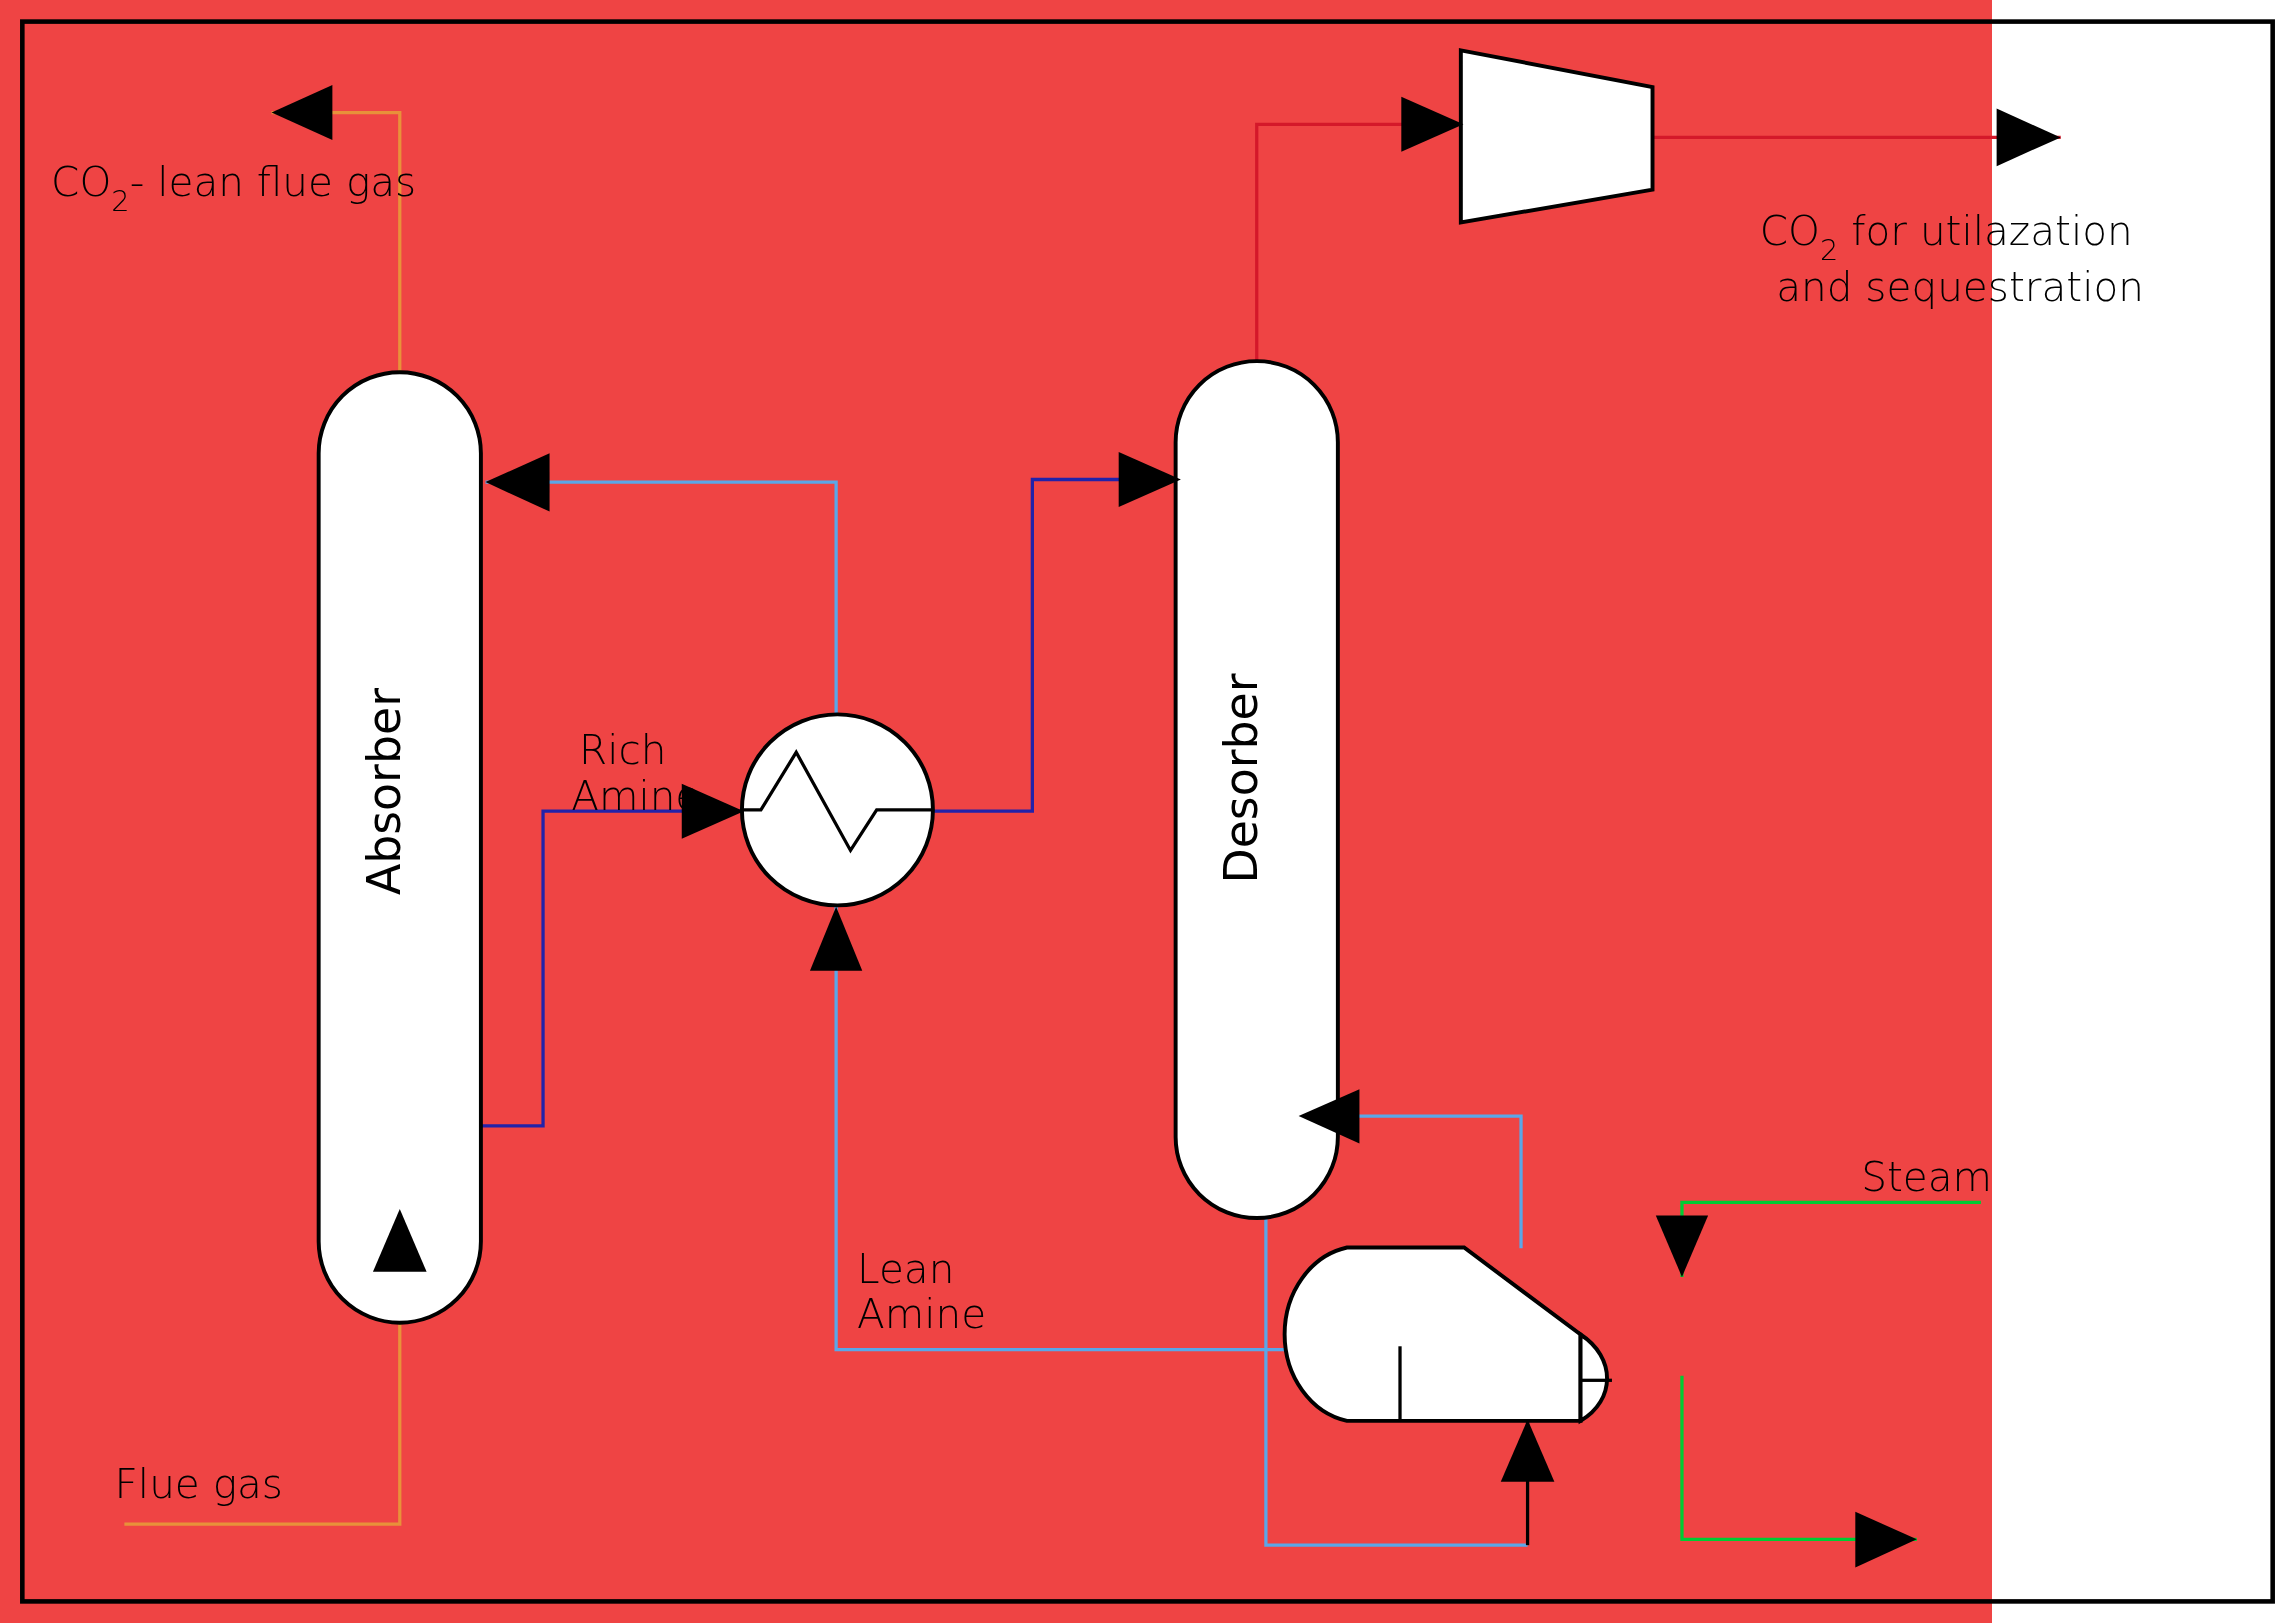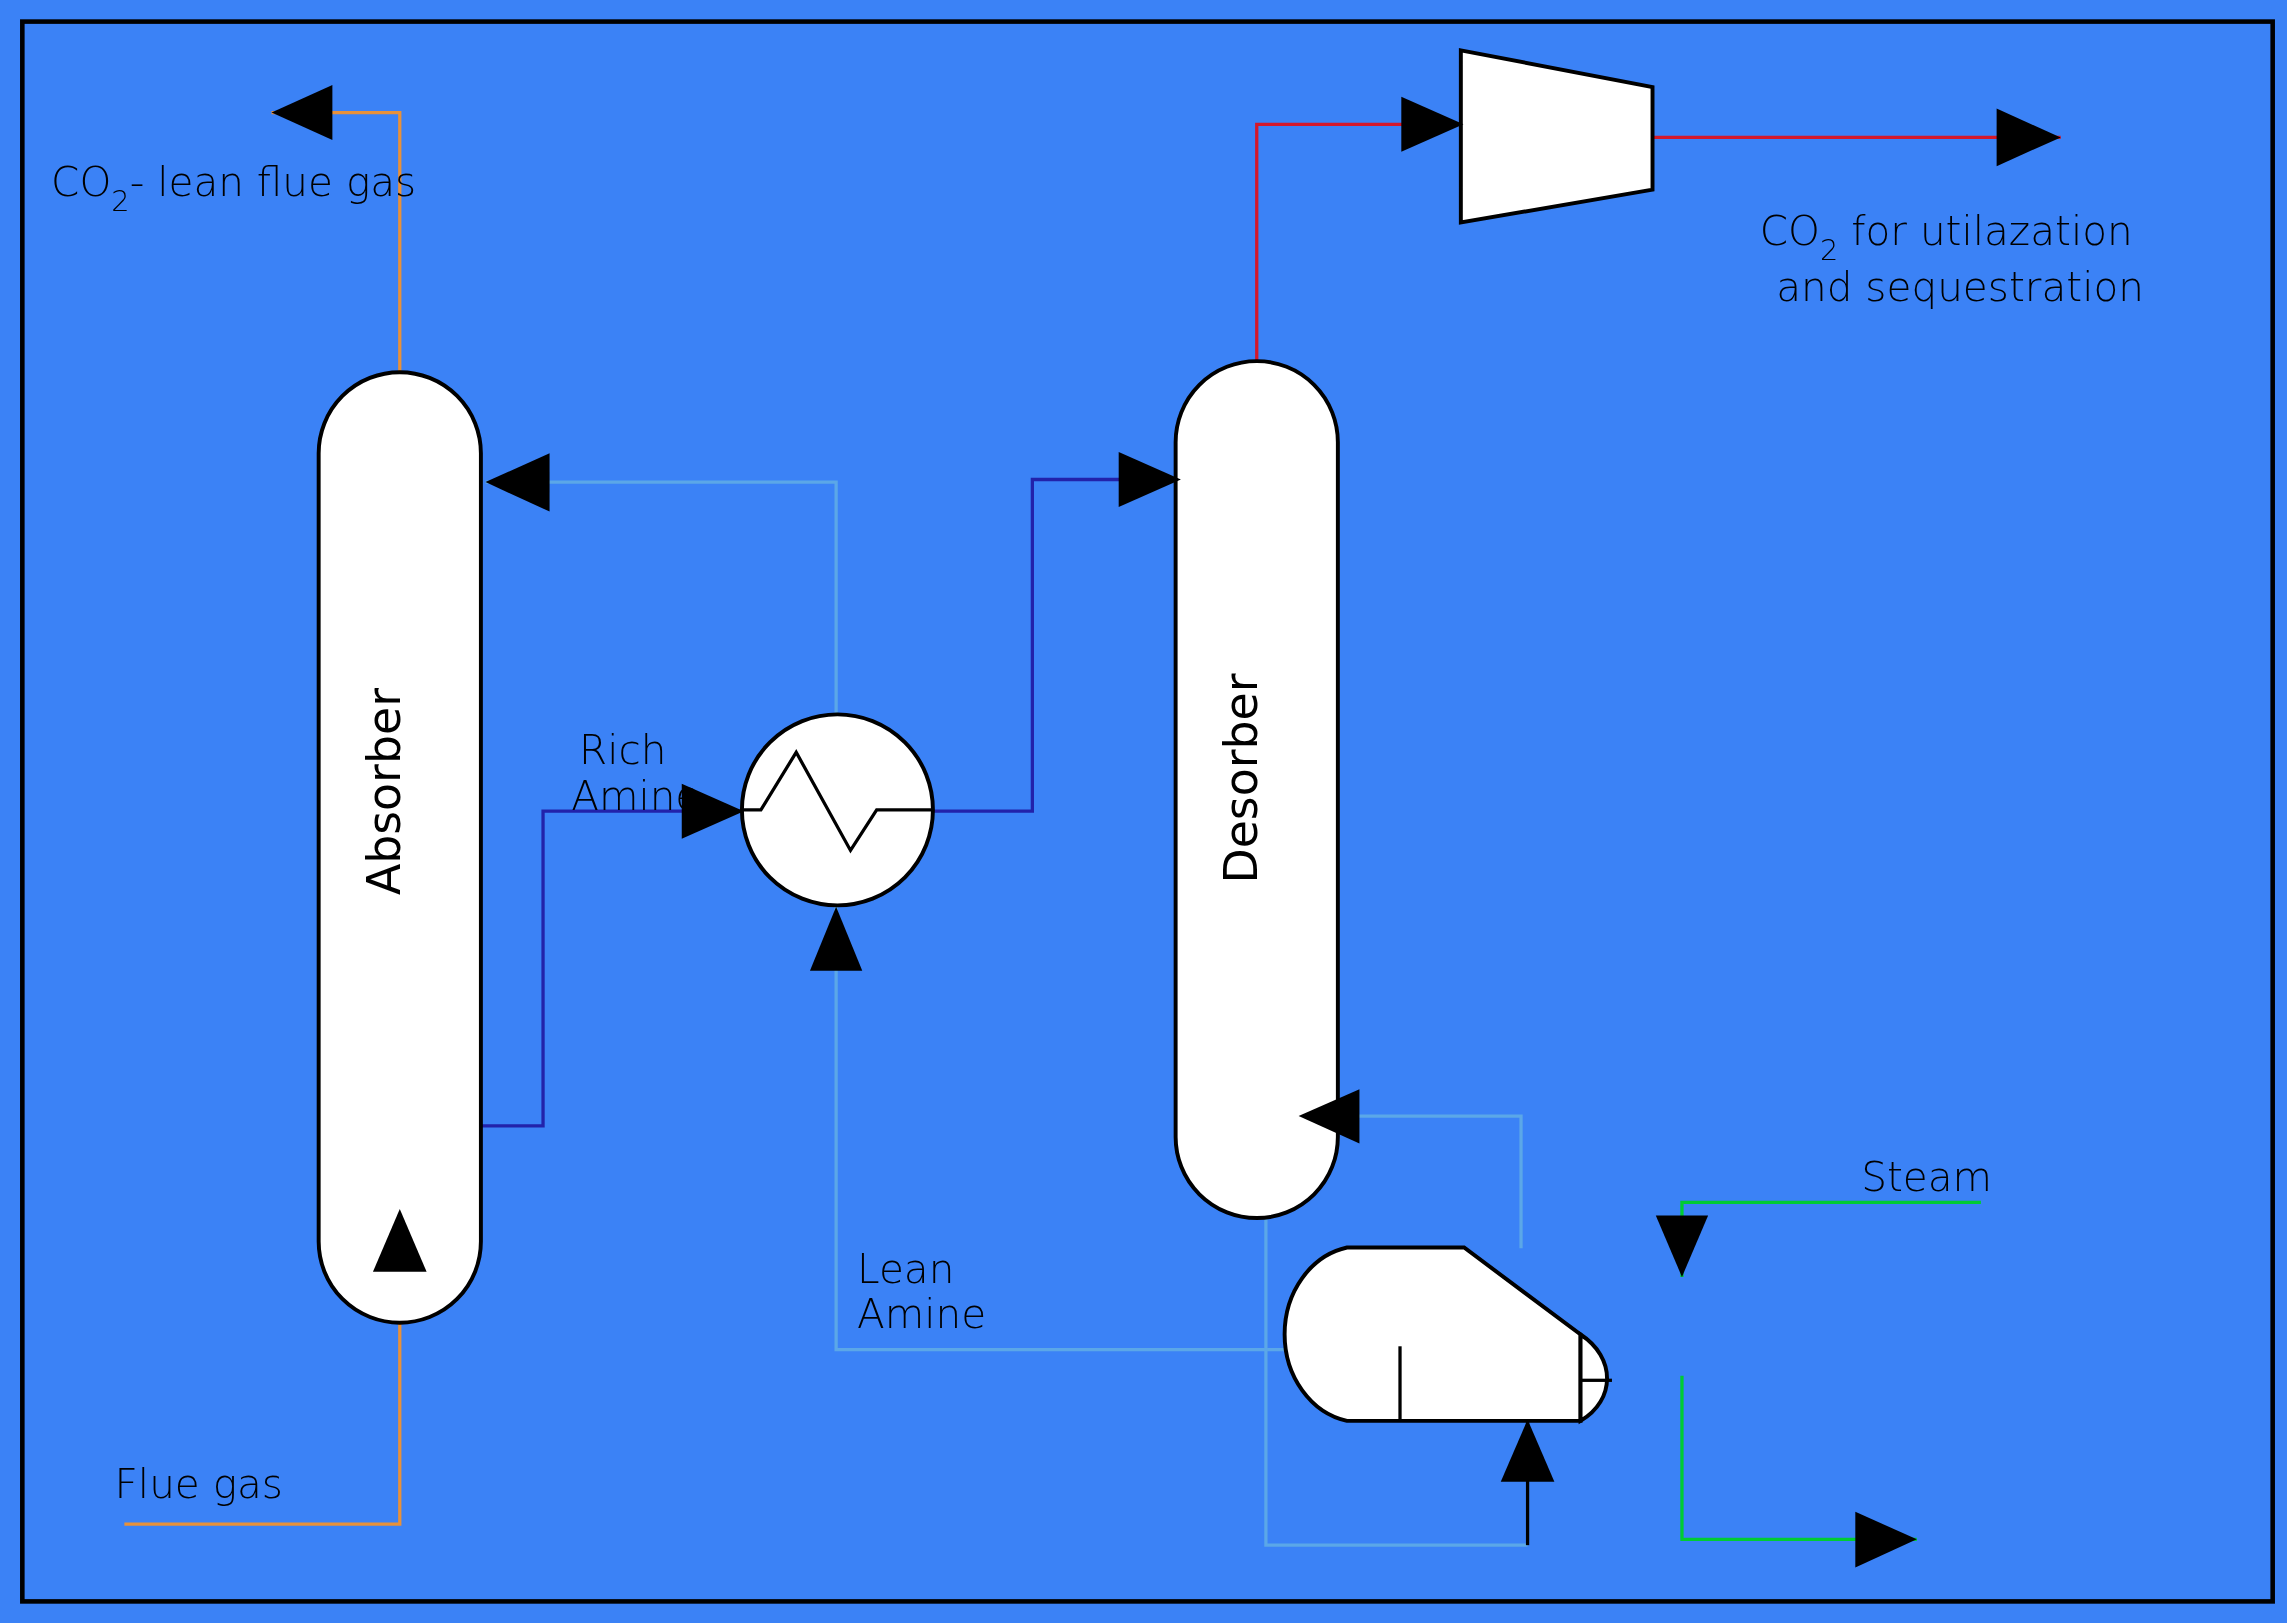--- a/index.html
+++ b/index.html
@@ -9,9 +9,9 @@
   }
   #canvas-wrap {
     position: relative;
-    width: 2287px;
+    width: 1992px;
     height: 1623px;
-    background: #3b82f6;
+    background: #ef4444;
     font-family: "DejaVu Sans", sans-serif;
   }
   svg#pfd {

